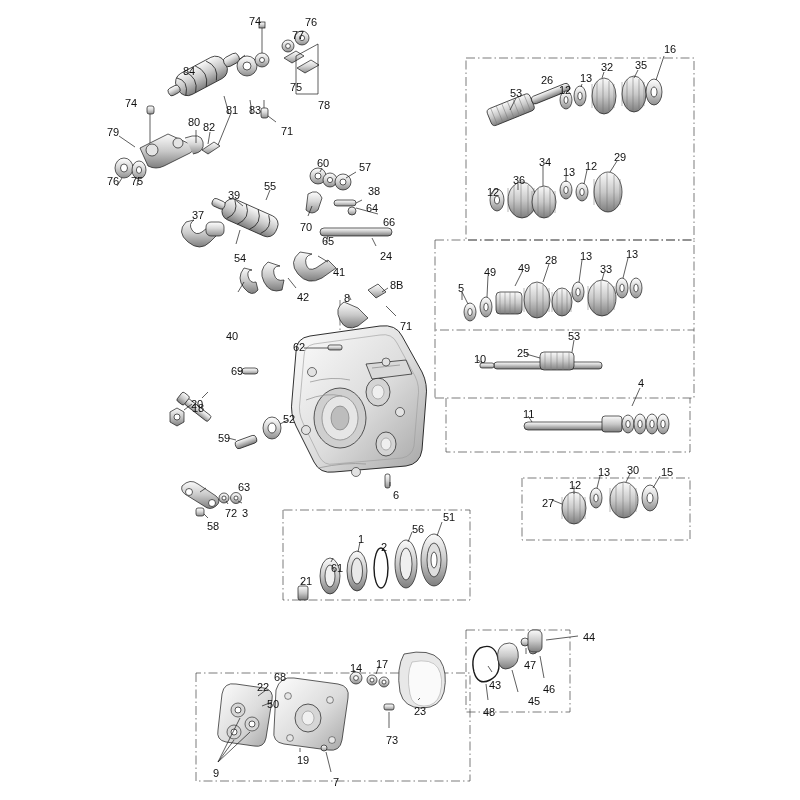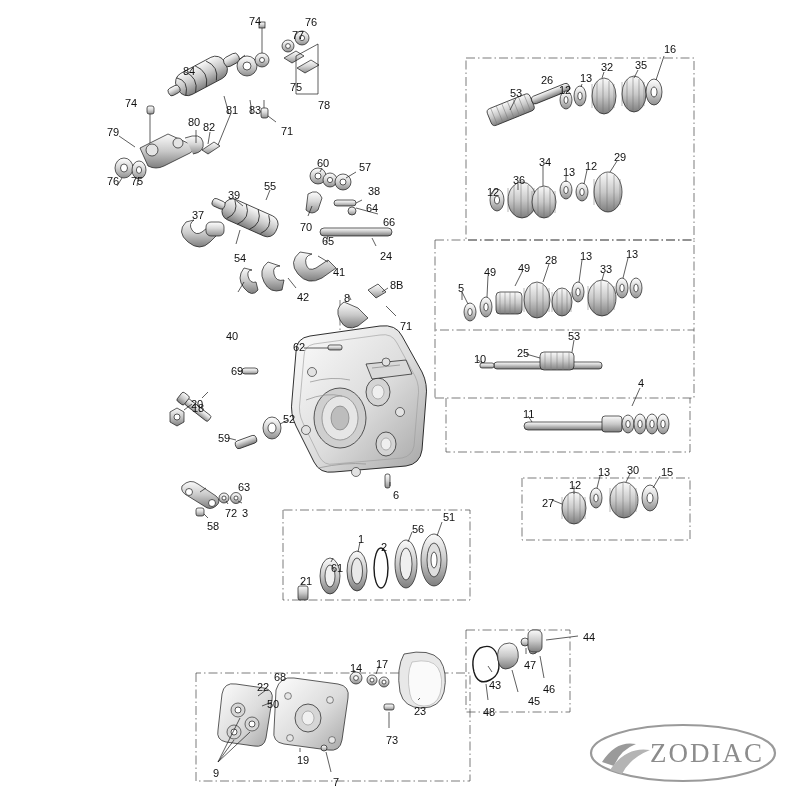--- a/index.html
+++ b/index.html
@@ -579,15 +579,7 @@
 <div class="num" style="left:213px;top:768px;">9</div>
 <div class="num" style="left:333px;top:777px;">7</div>
 
-<div class="logo">
-  <svg viewBox="0 0 190 62">
-    <ellipse cx="95" cy="31" rx="92" ry="28" fill="none" stroke="#9a9a9a" stroke-width="2.2"></ellipse>
-    <path d="M14 40 q14 -22 34 -18 q-16 6 -22 22 z" fill="#9a9a9a"></path>
-    <path d="M22 48 q16 -24 40 -20 q-20 8 -28 24 z" fill="#b4b4b4"></path>
-    <text x="62" y="40" font-family="Liberation Serif, serif" font-size="27" fill="#8c8c8c" letter-spacing="2">ZODIAC</text>
-  </svg>
+
 </div>
 
-</div>
-
 </body></html>

